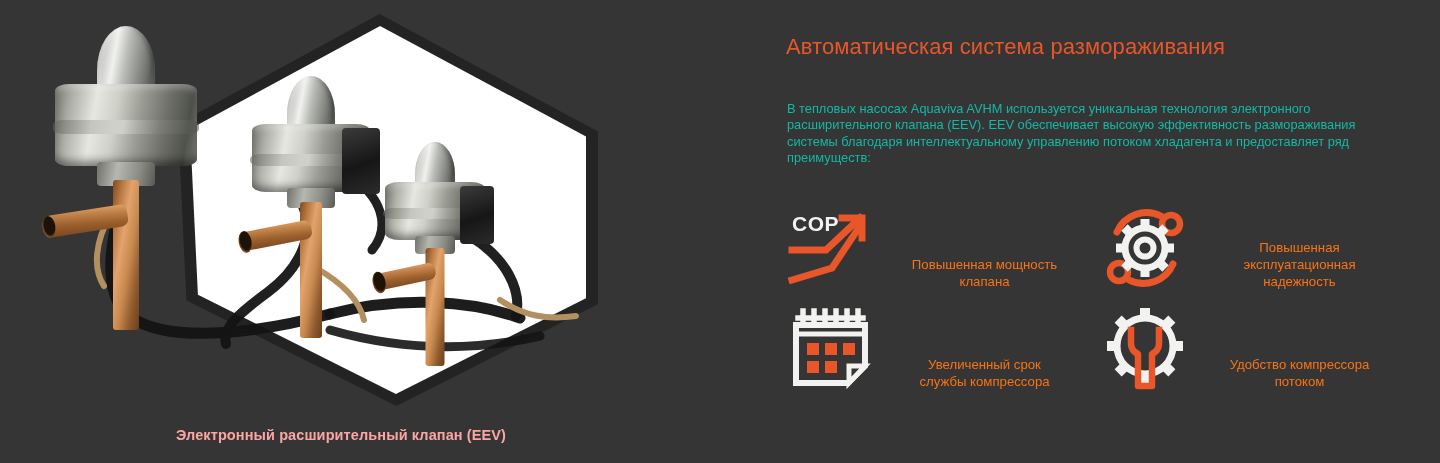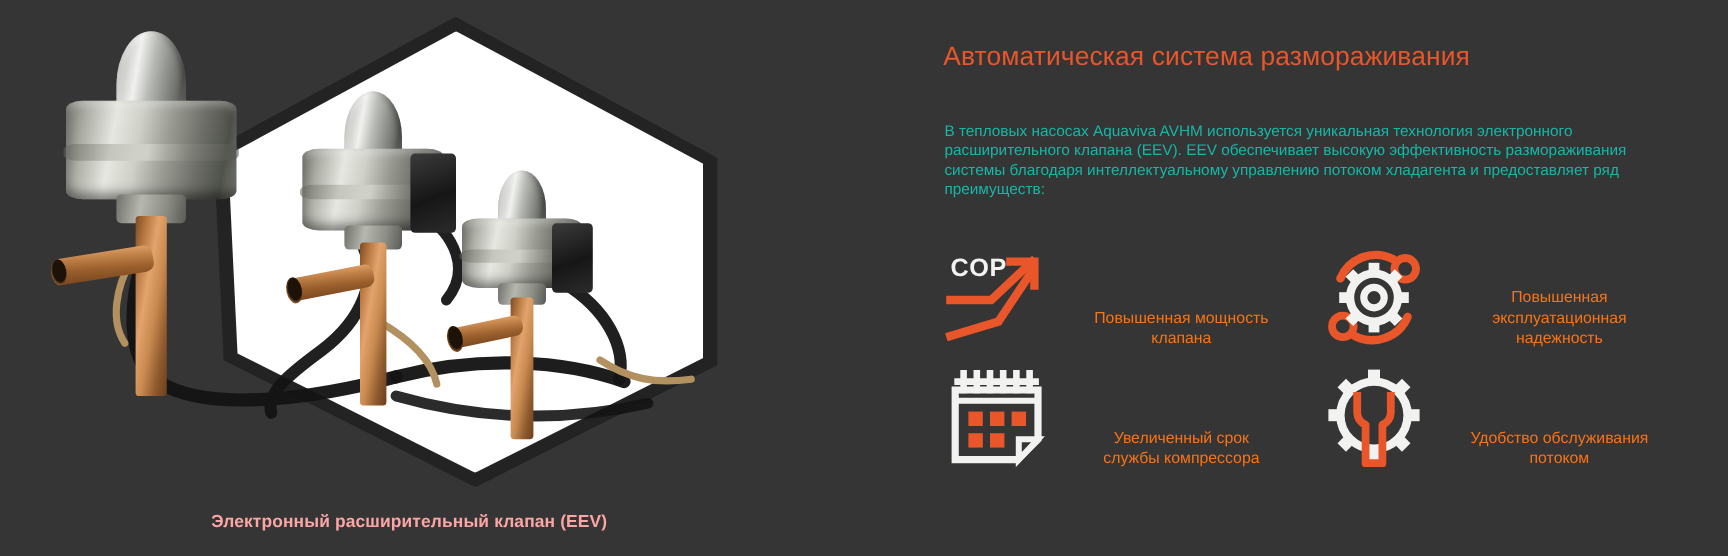--- a/index.html
+++ b/index.html
@@ -279,7 +279,7 @@
             </svg>
           </div>
           <div class="flabel">
-            <div>Удобство обслуживания</div>
+            <div>Удобство компрессора</div>
             <div>потоком</div>
           </div>
         </div>

